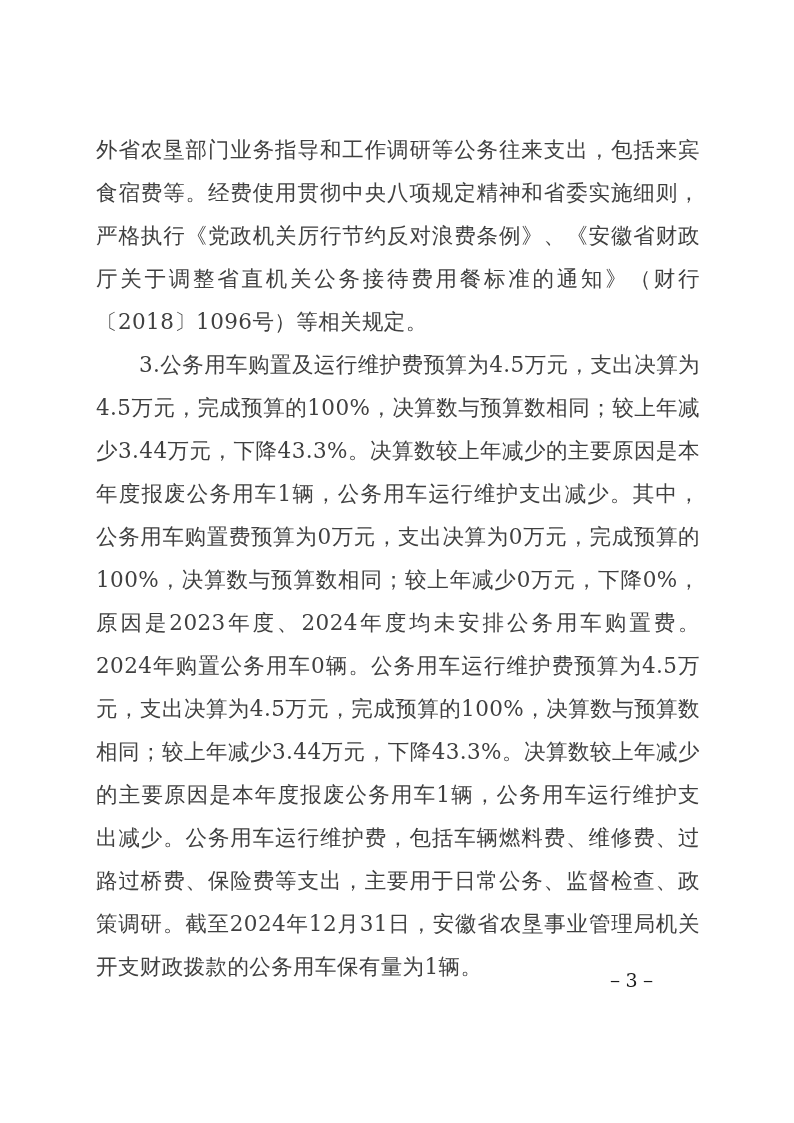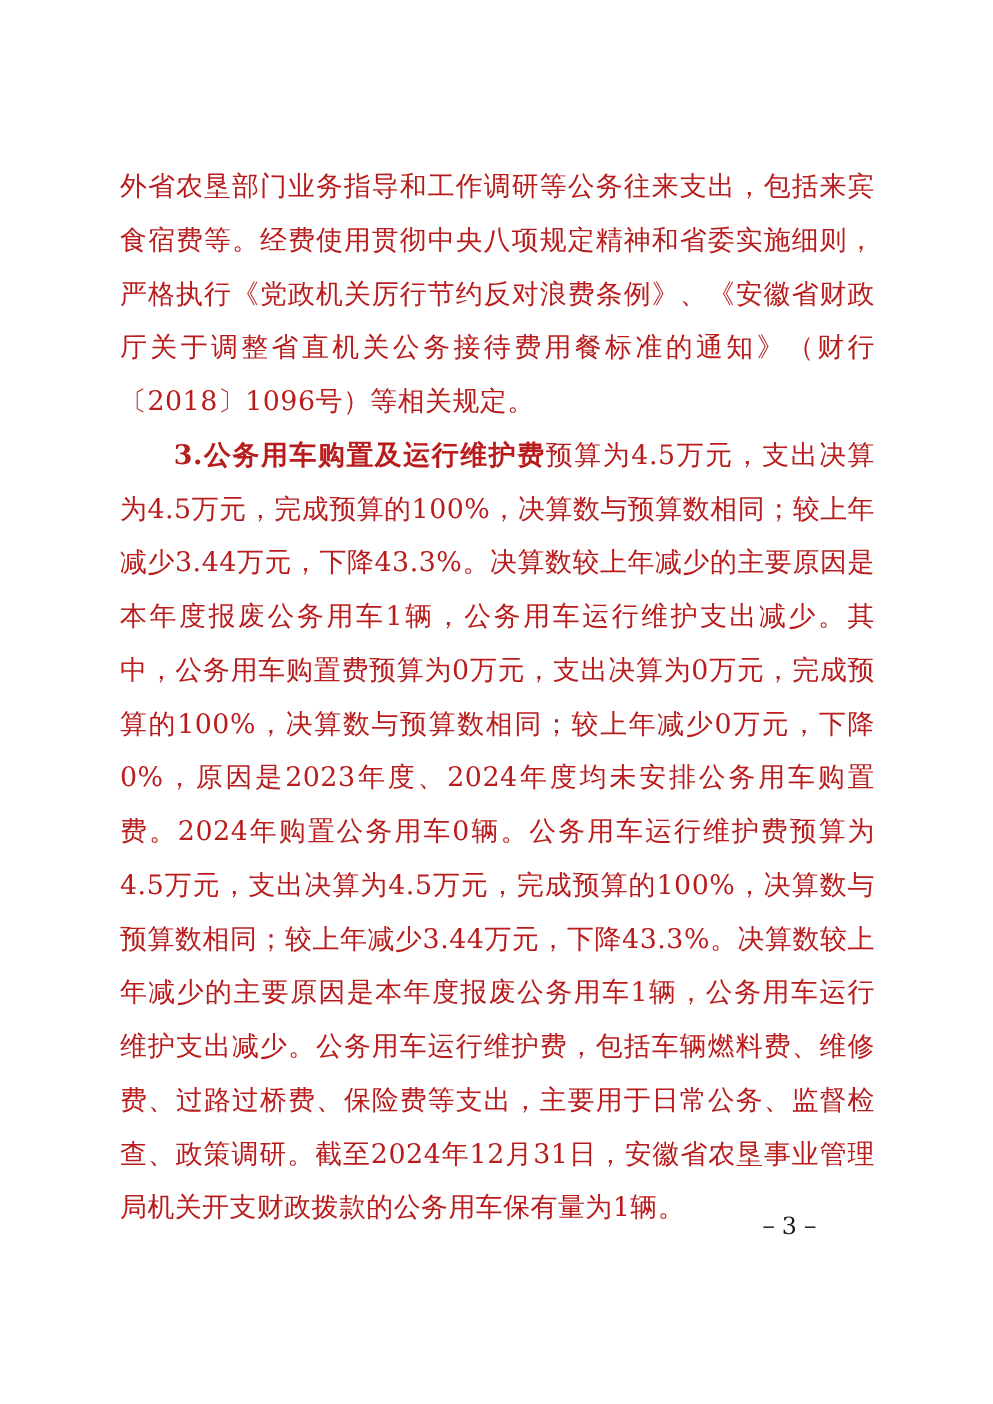--- a/index.html
+++ b/index.html
@@ -28,7 +28,7 @@
     font-family: "DejaVu Serif", serif;
     font-size: 21.5px;
     line-height: 43px;
-    color: #b91c1c;
+    color: #404040;
     text-align: justify;
     text-justify: inter-ideograph;
     letter-spacing: 0.4px;

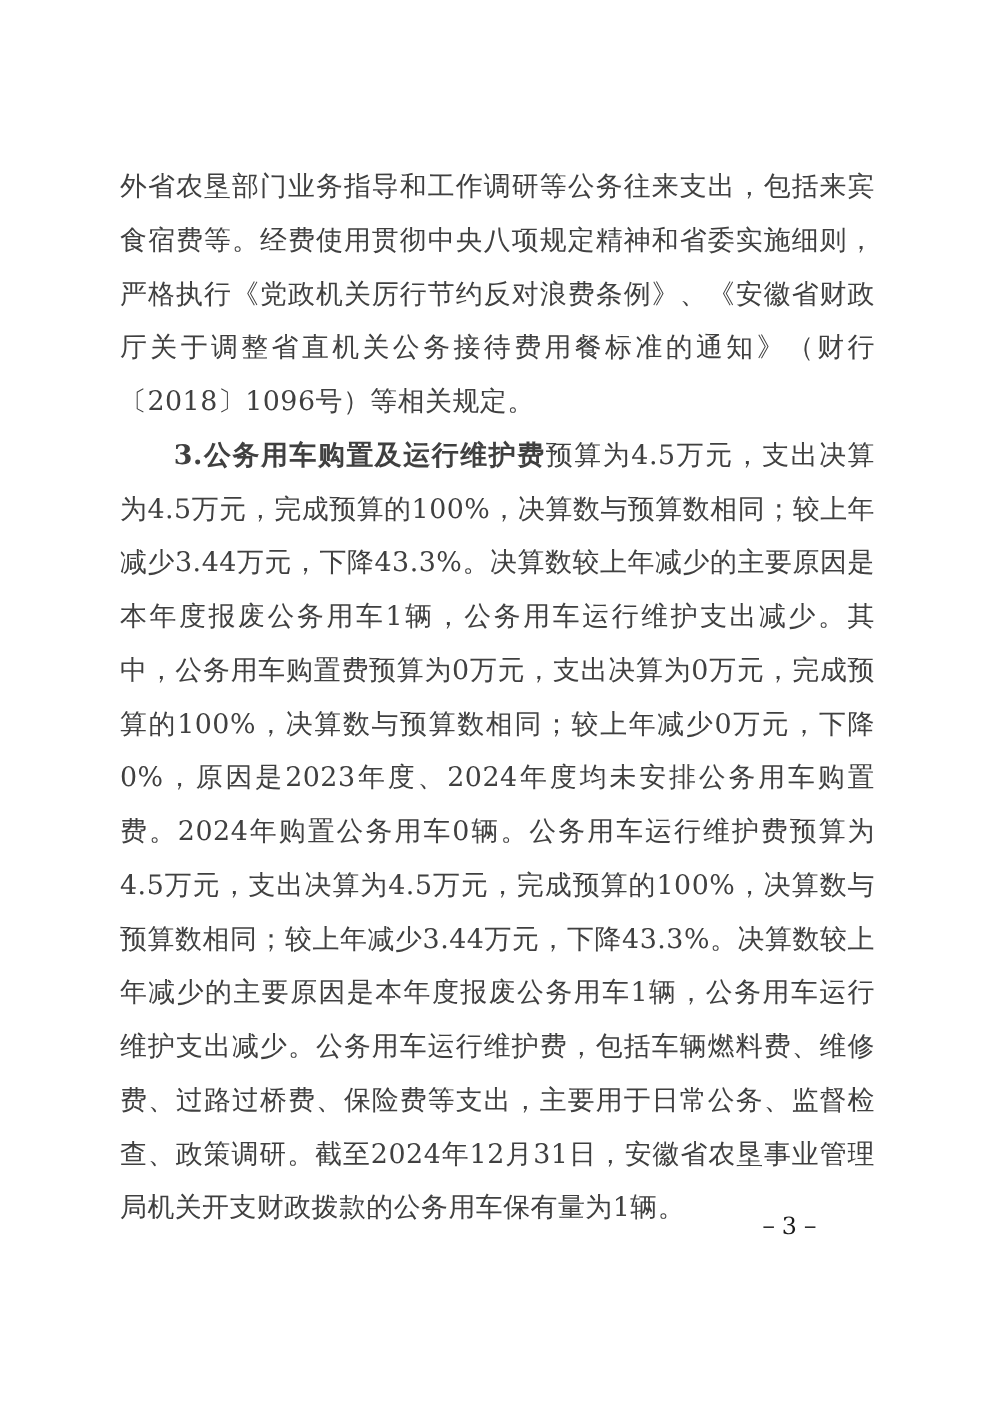--- a/index.html
+++ b/index.html
@@ -41,7 +41,7 @@
     text-indent: 43px;
   }
   .bold-lead {
-    font-weight: bold;
+    font-weight: normal;
   }
   .page-number {
     position: absolute;

